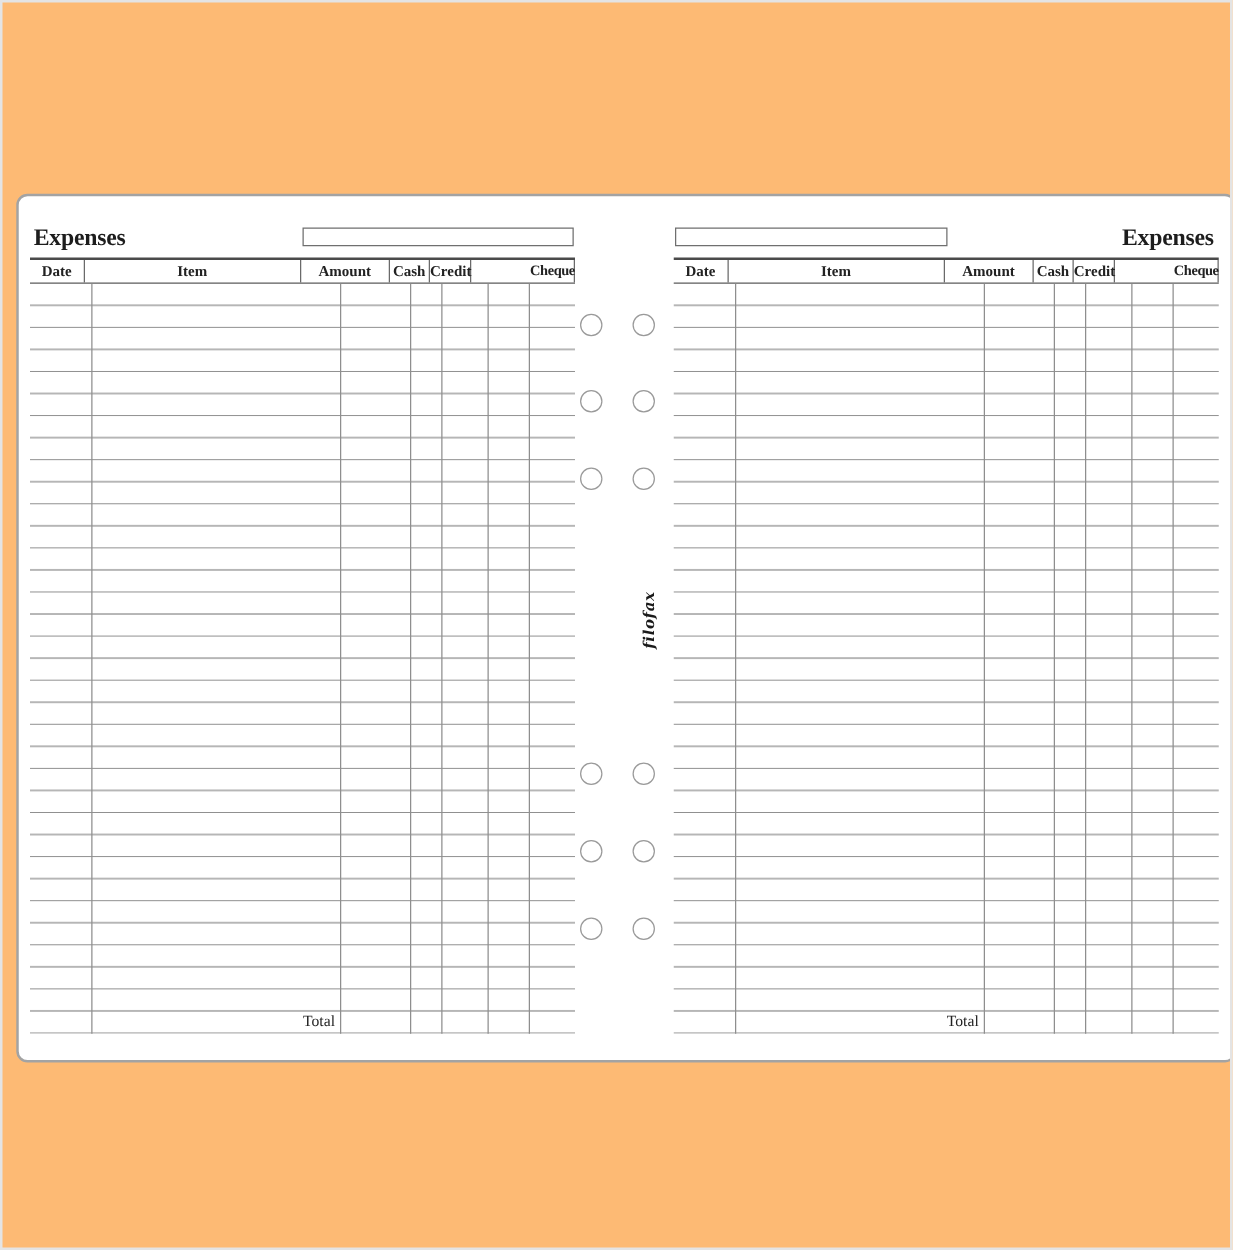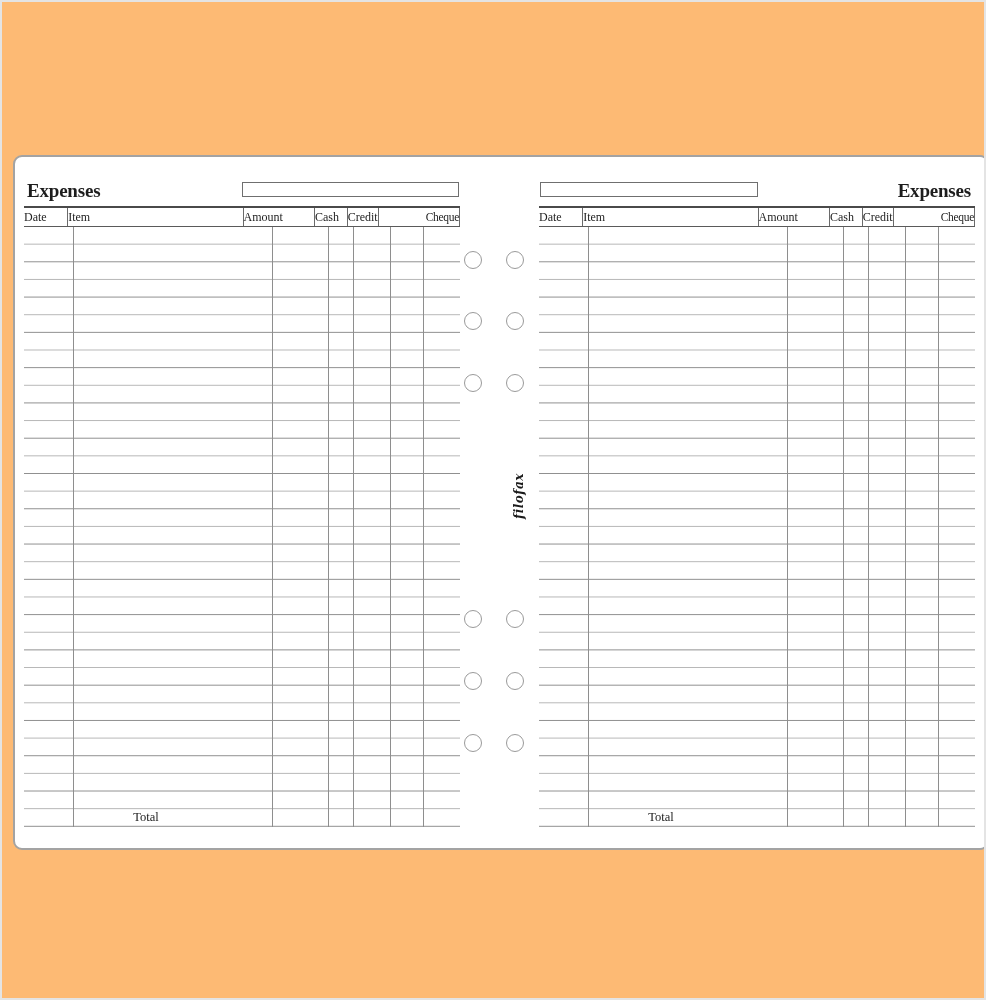--- a/index.html
+++ b/index.html
@@ -36,8 +36,8 @@
   }
   .hcell{
     box-sizing:border-box;border-right:1px solid #6a6a6a;
-    font-size:12px;line-height:18px;white-space:nowrap;
-    overflow:visible;color:#222;
+    font-size:12px;line-height:18px;text-align:center;white-space:nowrap;
+    overflow:visible;color:#222;font-weight:bold;
   }
   .c-date{width:50px;}
   .c-item{width:199px;}

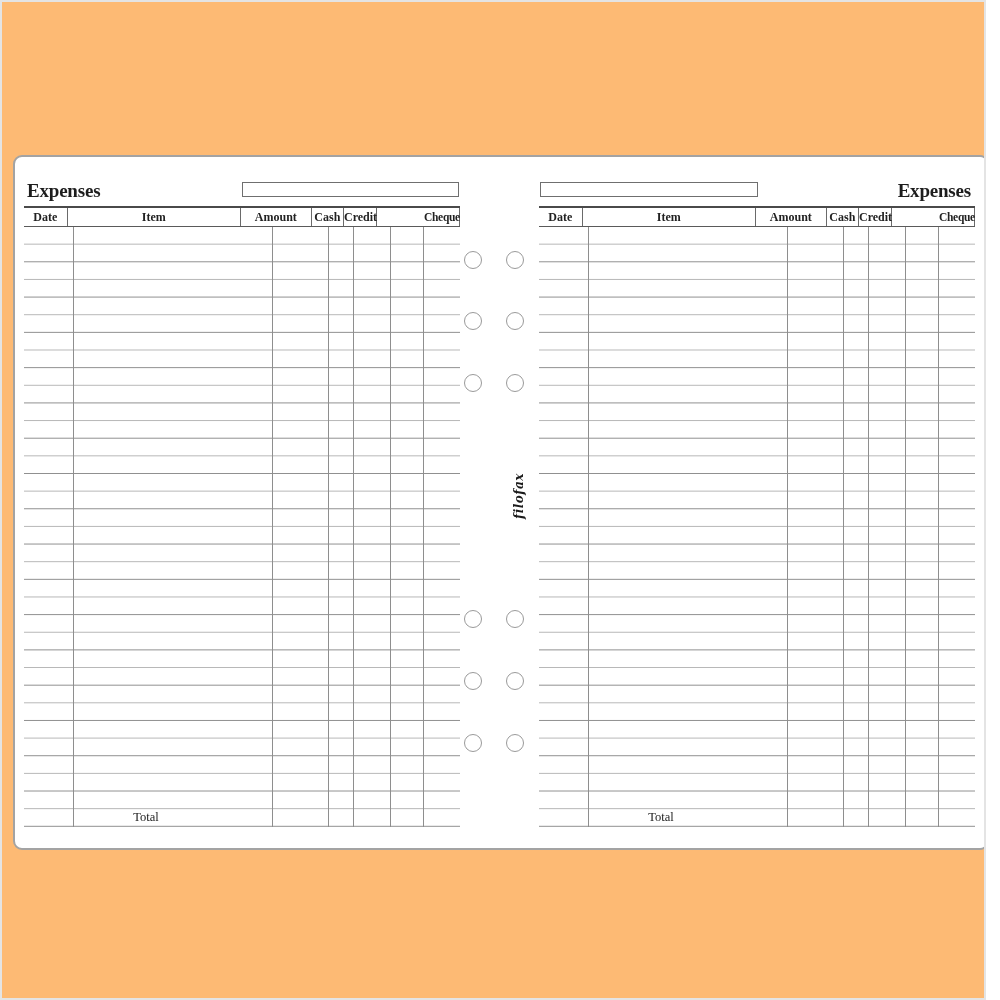--- a/index.html
+++ b/index.html
@@ -58,7 +58,7 @@
   .v1{left:49px;} .v2{left:248px;} .v3{left:304px;} .v4{left:329px;} .v5{left:366px;} .v6{left:399px;}
   .total-cell{
     position:absolute;left:0;bottom:0;width:244px;height:17.6px;line-height:17.6px;
-    text-align:center;font-size:12.5px;padding-right:4px;color:#222;
+    text-align:right;font-size:12.5px;padding-right:4px;color:#222;
   }
   
   .gutter{position:absolute;left:445px;top:0;width:86px;height:695px;}

